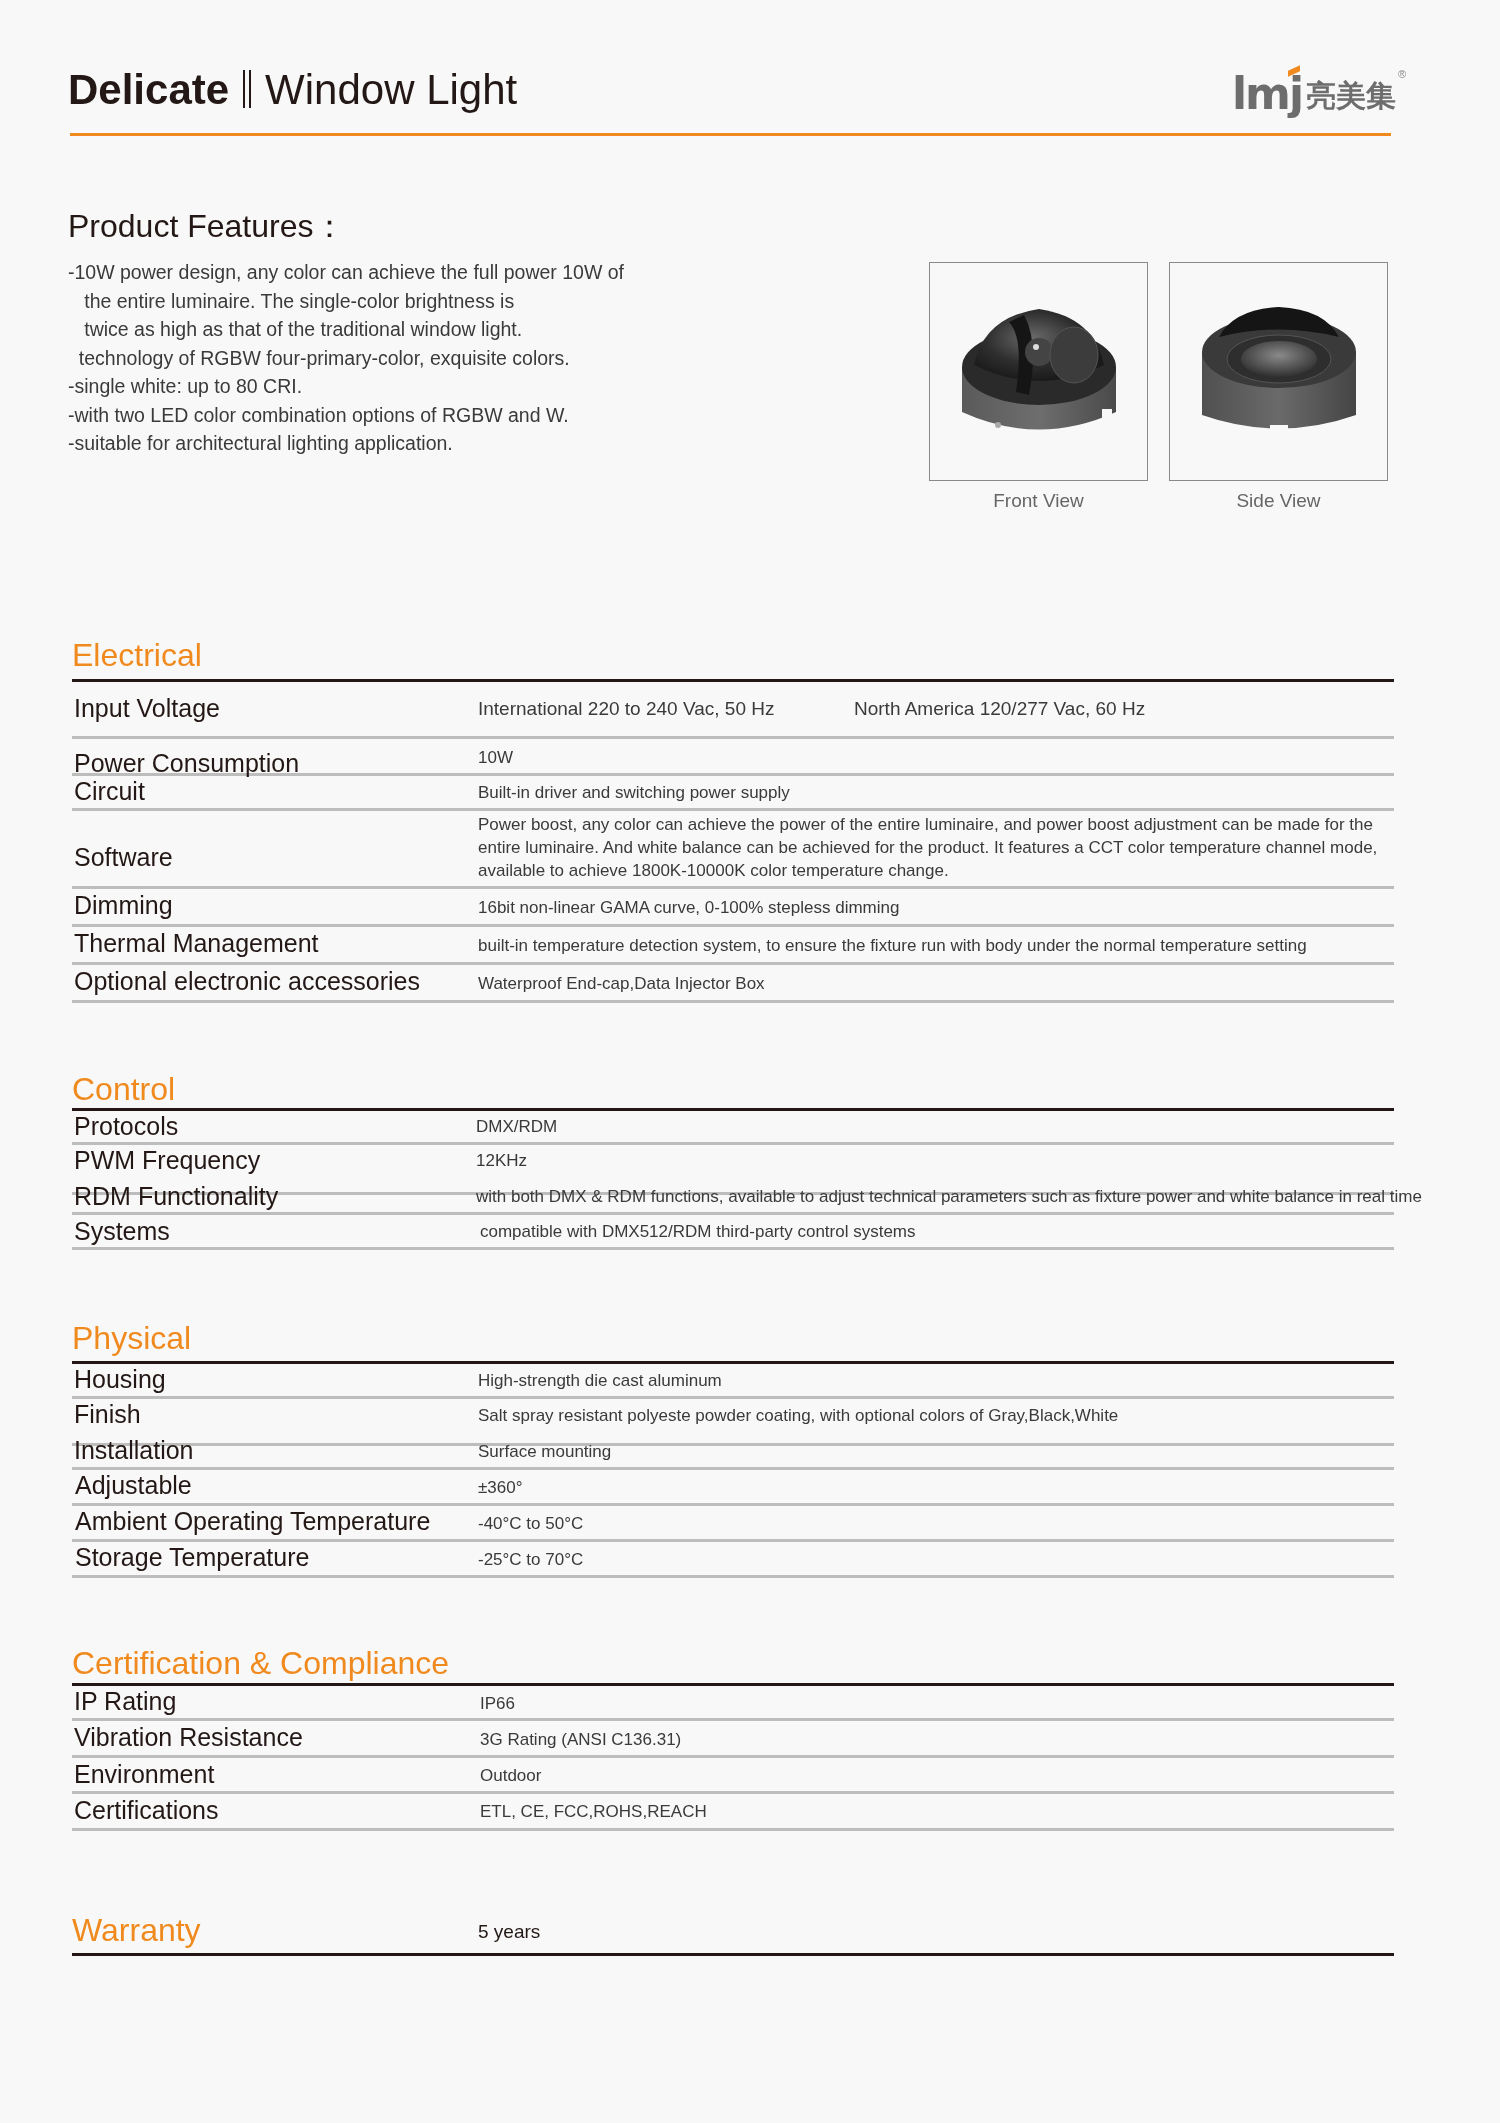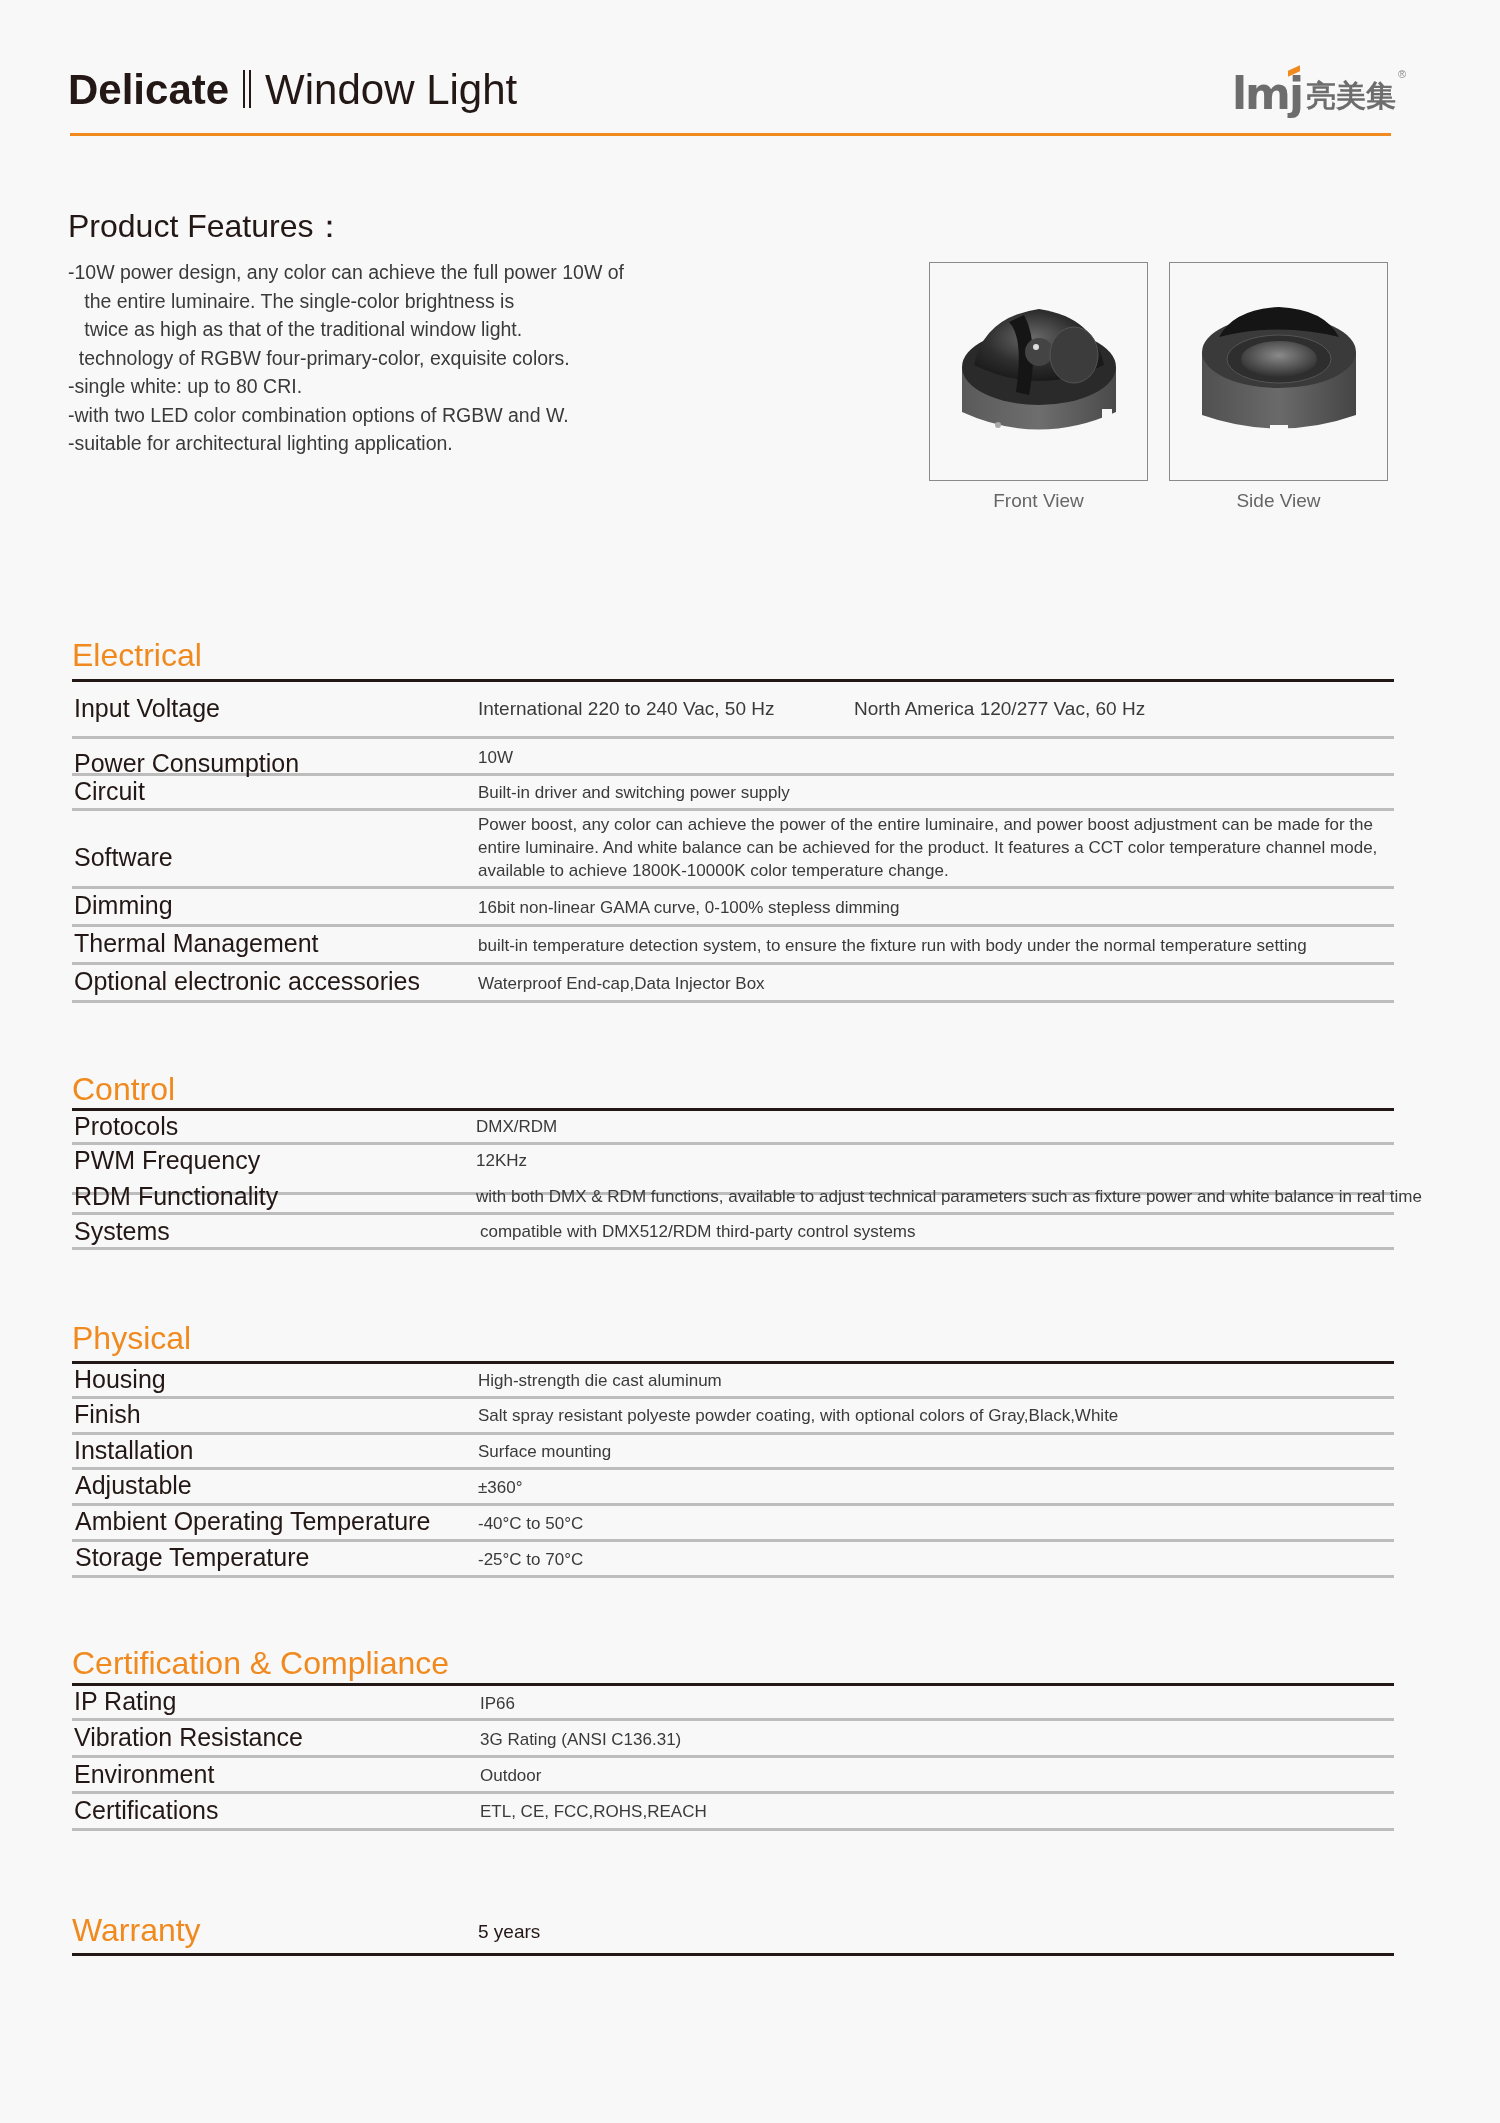--- a/index.html
+++ b/index.html
@@ -175,7 +175,7 @@
   <span class="spec-label" style="top:1px;">Housing</span>
   <span class="spec-value" style="top:7px;">High-strength die cast aluminum</span>
 </div>
-<div class="spec-row" style="top:1399px;height:36px;">
+<div class="spec-row" style="top:1399px;height:47px;">
   <span class="spec-label" style="top:1px;">Finish</span>
   <span class="spec-value" style="top:7px;">Salt spray resistant polyeste powder coating, with optional colors of Gray,Black,White</span>
 </div>

